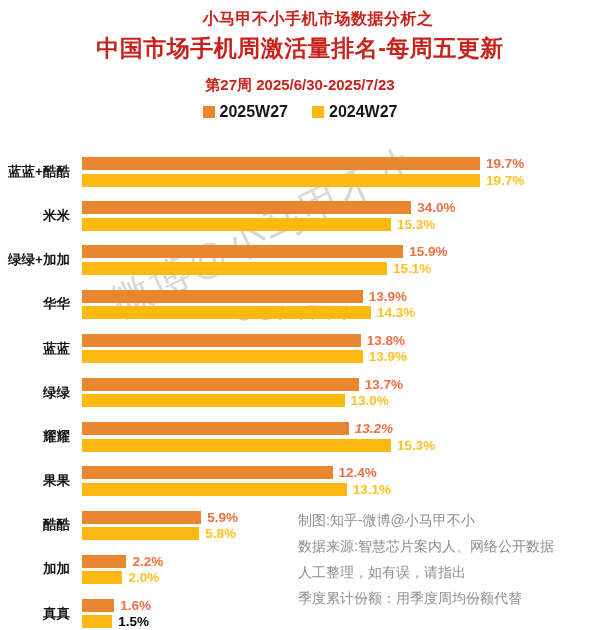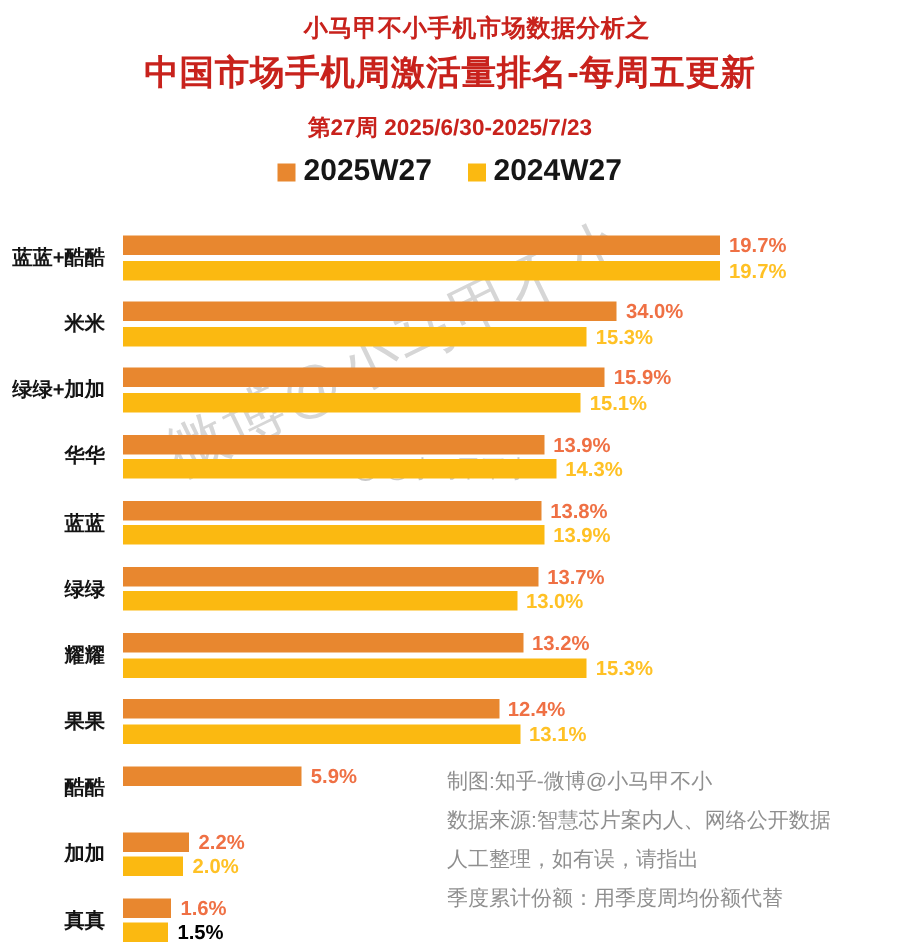--- a/index.html
+++ b/index.html
@@ -16,7 +16,7 @@
   .legend{position:absolute;top:103px;left:0;right:0;display:flex;
           justify-content:center;gap:24px;}
   .legend-item{display:flex;align-items:center;gap:5px;
-               font-size:20px;font-weight:bold;color:#161616;}
+               font-size:16px;font-weight:bold;color:#161616;}
   .legend-swatch{width:12px;height:12px;display:inline-block;}
 
   

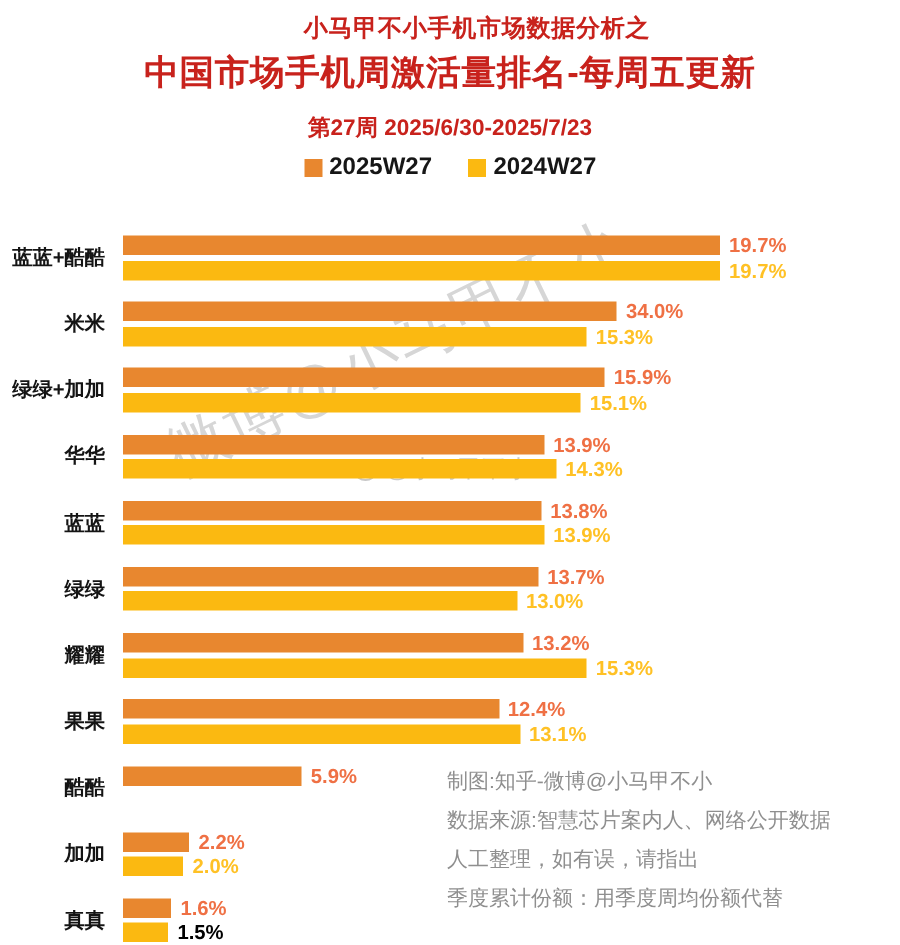--- a/index.html
+++ b/index.html
@@ -159,7 +159,7 @@
         <div class="bar-pair">
           <div class="bar-row">
             <div class="bar" style="width: 266.7px; background: rgb(232, 135, 47);"></div>
-            <span class="bar-value" style="color: rgb(239, 112, 68);">13.2%</span>
+            <span class="bar-value" style="color: rgb(239, 112, 68); font-style: italic;">13.2%</span>
           </div>
           <div class="bar-row">
             <div class="bar" style="width: 309.1px; background: rgb(251, 185, 17);"></div>

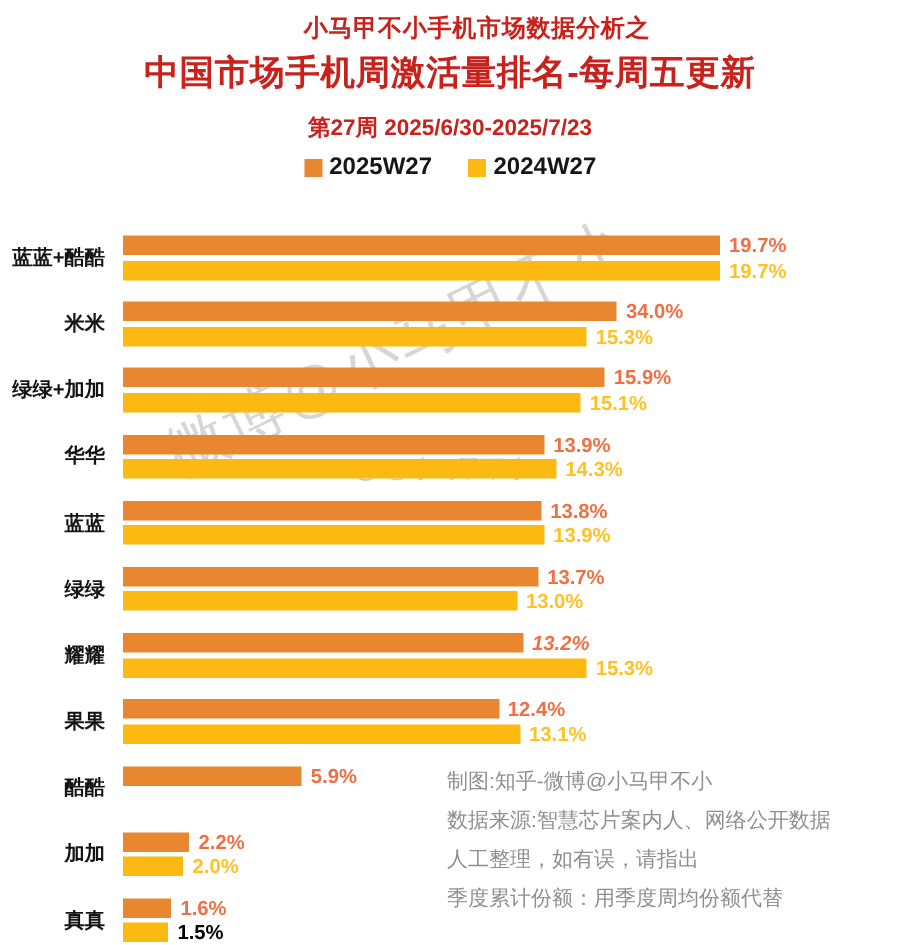--- a/index.html
+++ b/index.html
@@ -187,6 +187,10 @@
             <div class="bar" style="width: 119.2px; background: rgb(232, 135, 47);"></div>
             <span class="bar-value" style="color: rgb(239, 112, 68);">5.9%</span>
           </div>
+          <div class="bar-row">
+            <div class="bar" style="width: 117.2px; background: rgb(251, 185, 17);"></div>
+            <span class="bar-value" style="color: rgb(255, 193, 37);">5.8%</span>
+          </div>
         </div>
       </div>
       <div class="bar-group">

